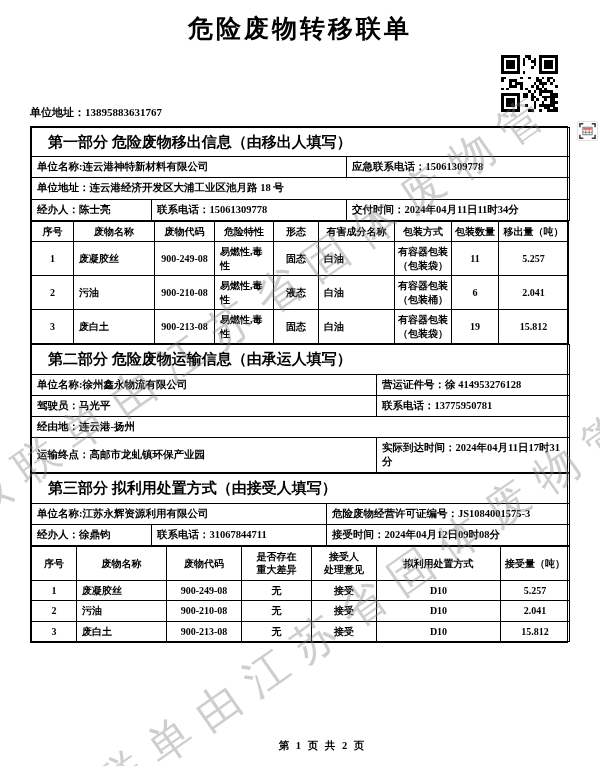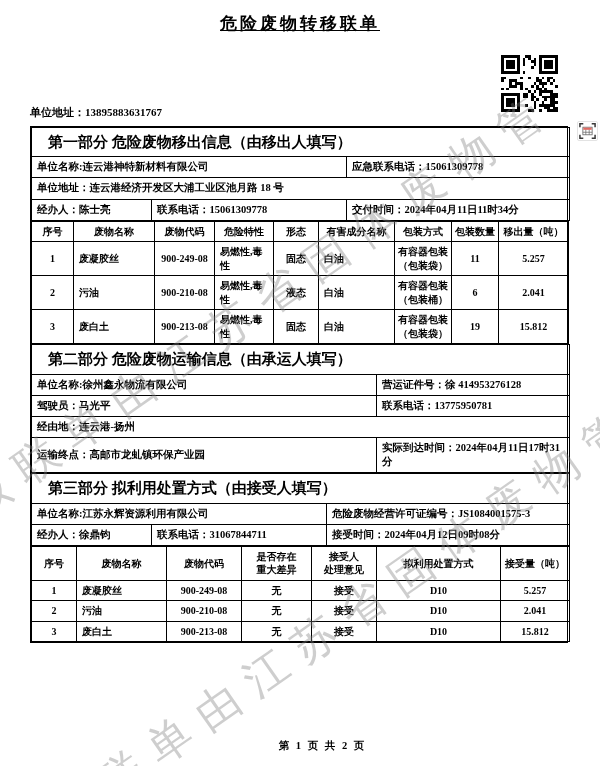--- a/index.html
+++ b/index.html
@@ -13,7 +13,7 @@
 
   .doc-title {
     position:absolute; top:12px; left:0; width:100%;
-    text-align:center; font-size:17px; font-weight:700; letter-spacing:3px;text-decoration:underline;
+    text-align:center; font-size:25px; font-weight:700; letter-spacing:3px;
   }
 
   .qr { position:absolute; left:501px; top:55px; width:57px; height:57px; }

